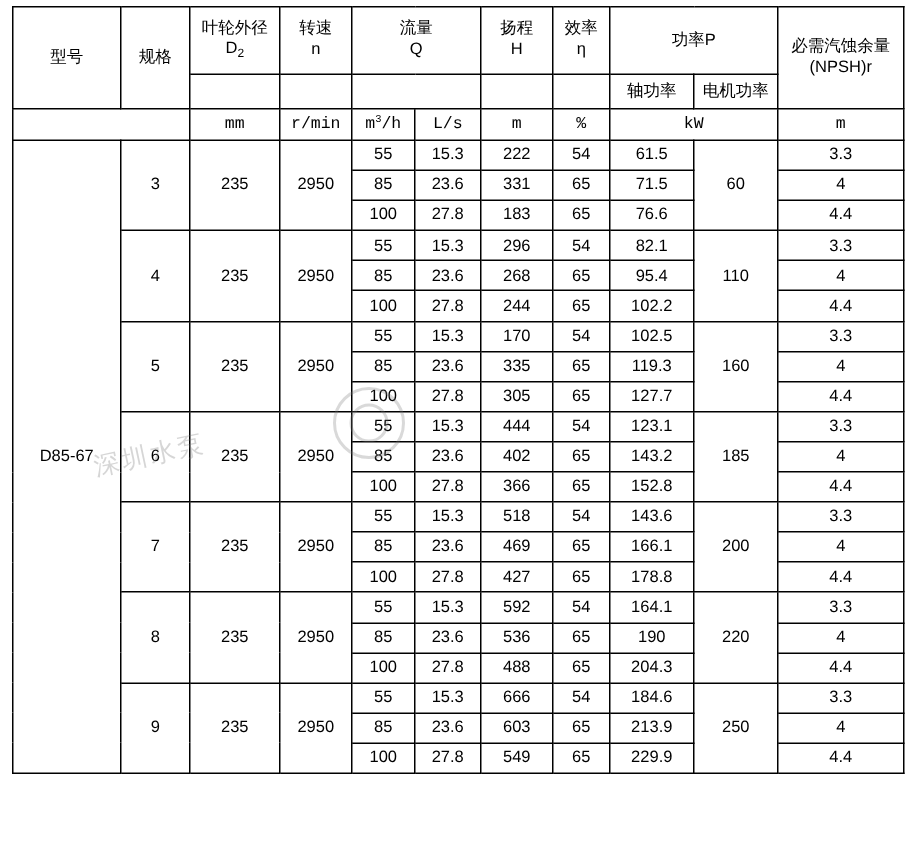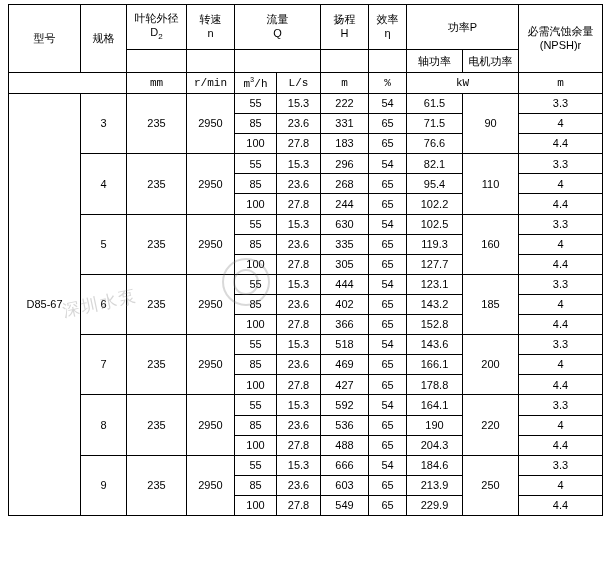--- a/index.html
+++ b/index.html
@@ -178,7 +178,7 @@
           <td>222</td>
           <td>54</td>
           <td>61.5</td>
-          <td rowspan="3">90</td>
+          <td rowspan="3">60</td>
           <td>3.3</td>
         </tr>
         <tr class="body-row">

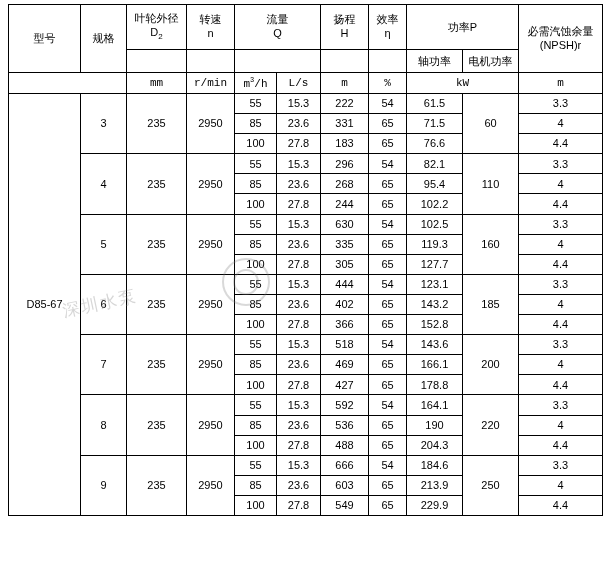--- a/index.html
+++ b/index.html
@@ -231,7 +231,7 @@
           <td rowspan="3">2950</td>
           <td>55</td>
           <td>15.3</td>
-          <td>630</td>
+          <td>170</td>
           <td>54</td>
           <td>102.5</td>
           <td rowspan="3">160</td>

